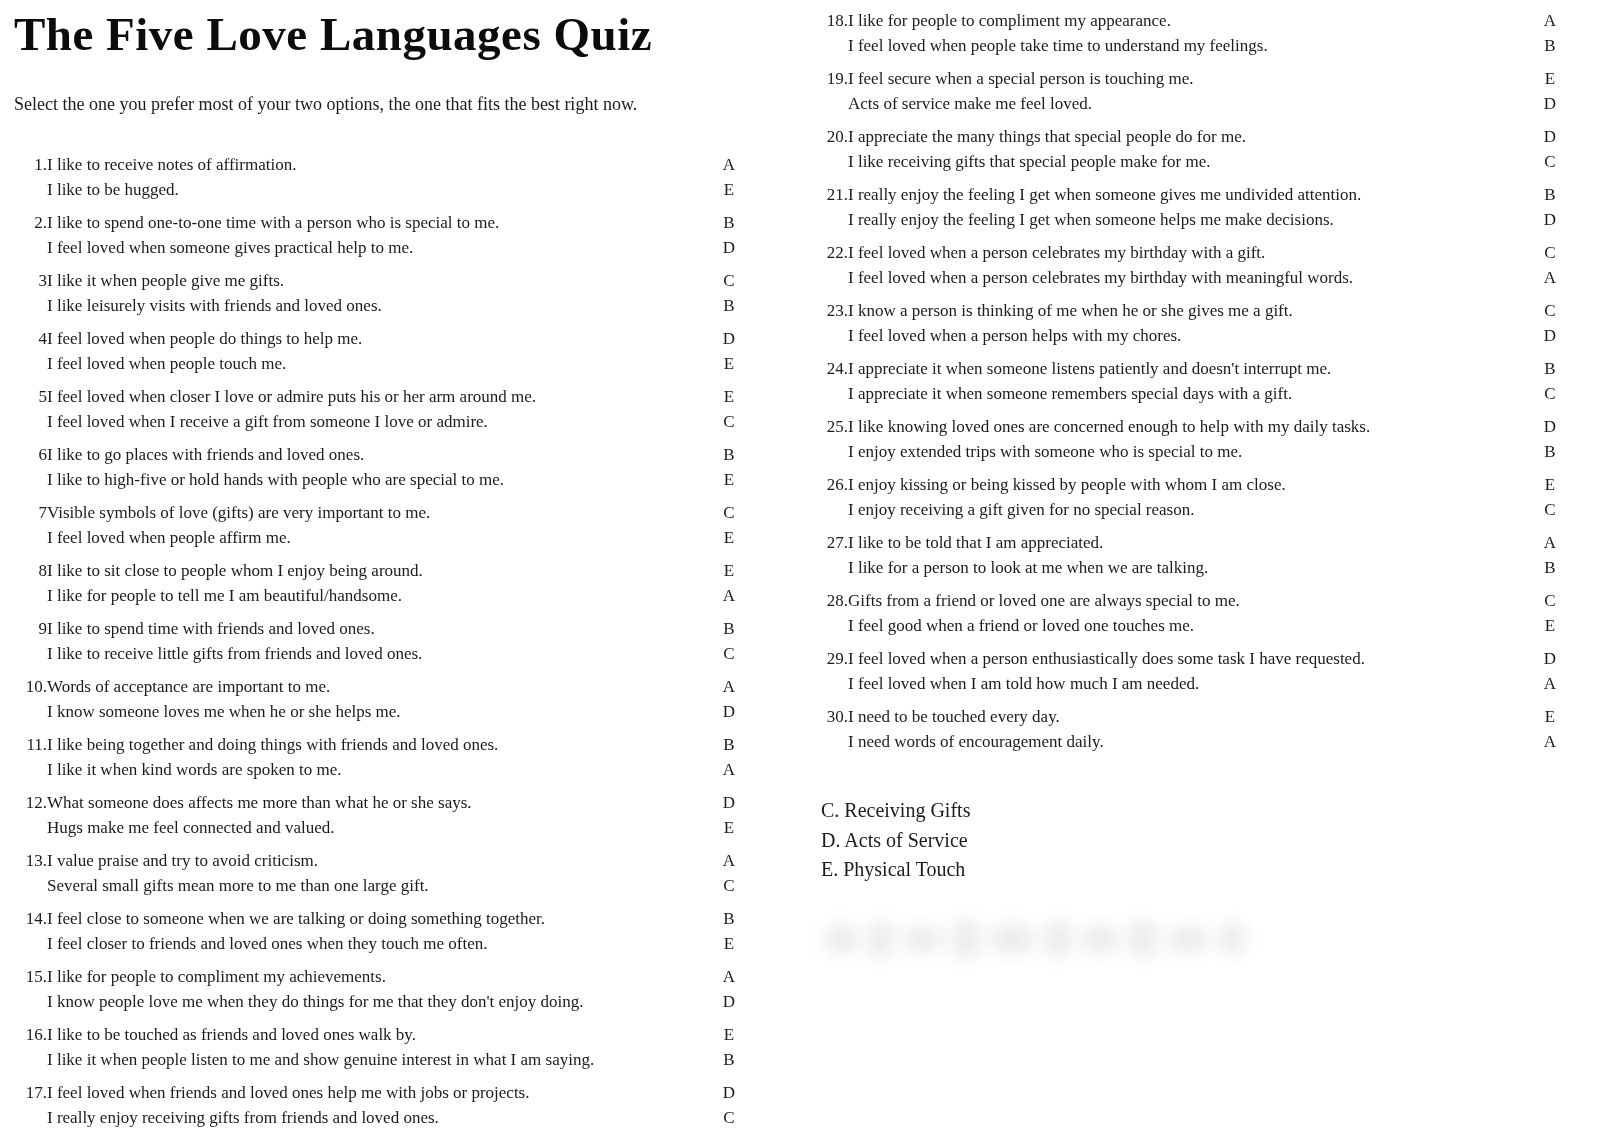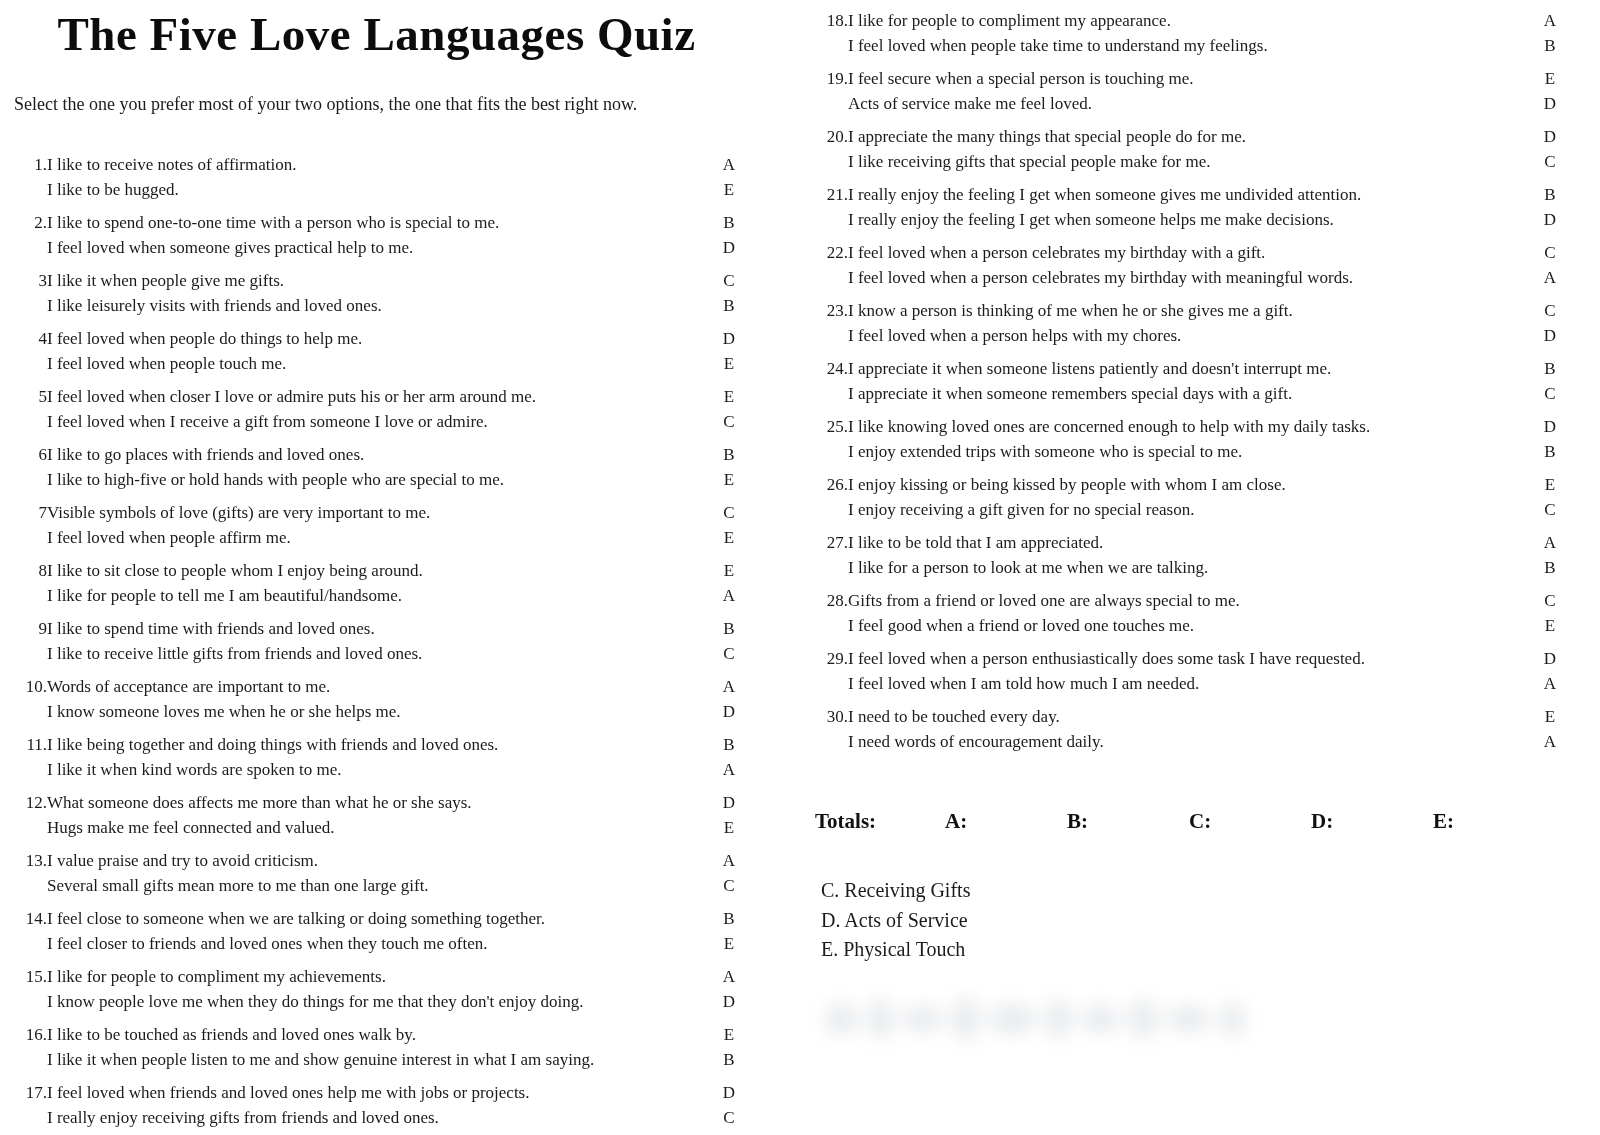--- a/index.html
+++ b/index.html
@@ -32,7 +32,6 @@
     font-size: 47px;
     line-height: 56px;
     font-weight: bold;
-    text-align: center;
     color: #0c0c0c;
     letter-spacing: 0.5px;
     white-space: nowrap;

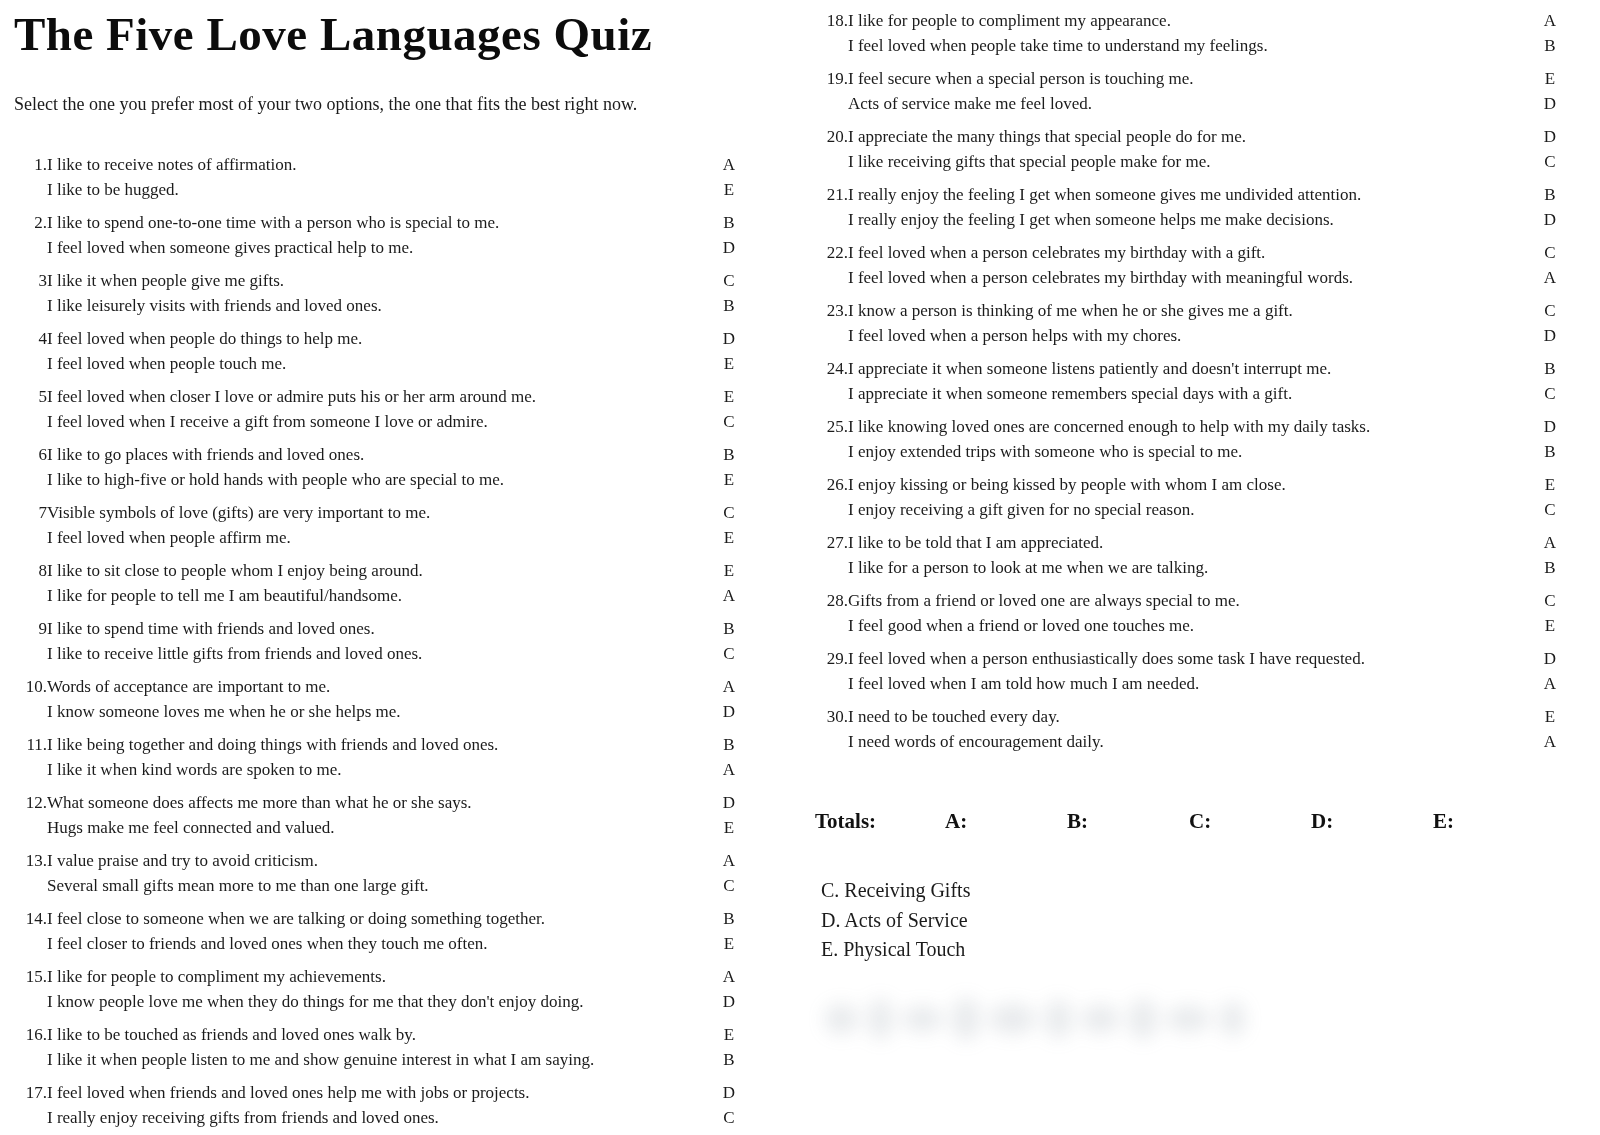--- a/index.html
+++ b/index.html
@@ -525,16 +525,6 @@
         </div>
       </div>
     </div>
-  <div class="totals">
-    <span class="totals-label">Totals:</span>
-    <span id="totals-cats" style="display:flex;">
-        <span class="total-cat">A:</span>
-        <span class="total-cat">B:</span>
-        <span class="total-cat">C:</span>
-        <span class="total-cat">D:</span>
-        <span class="total-cat">E:</span>
-      </span>
-  </div>
   <div class="legend" id="legend">
       <div class="legend-item">C. Receiving Gifts</div>
       <div class="legend-item">D. Acts of Service</div>

